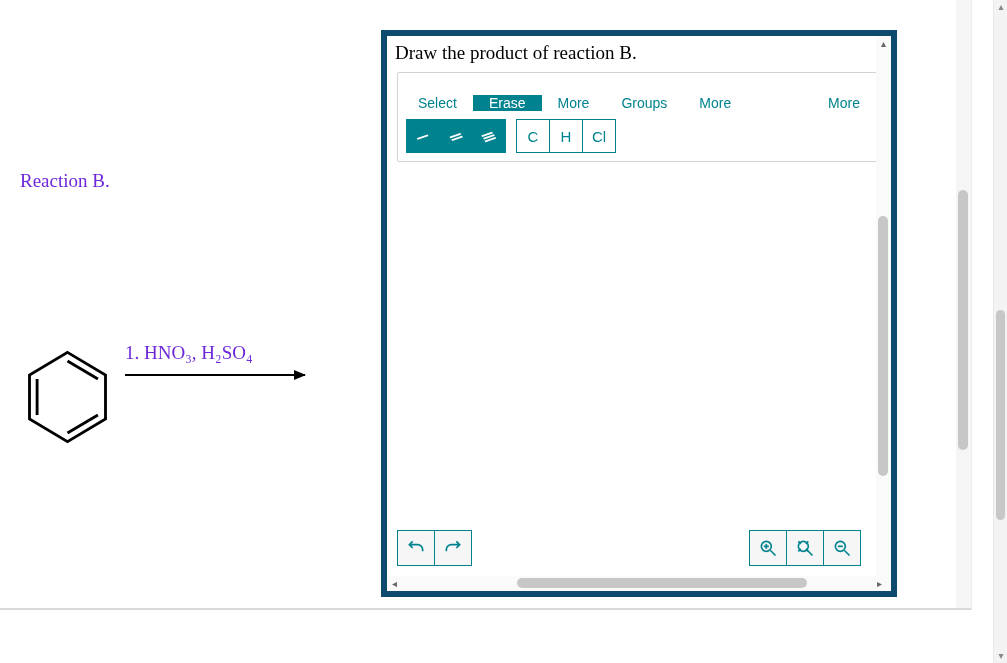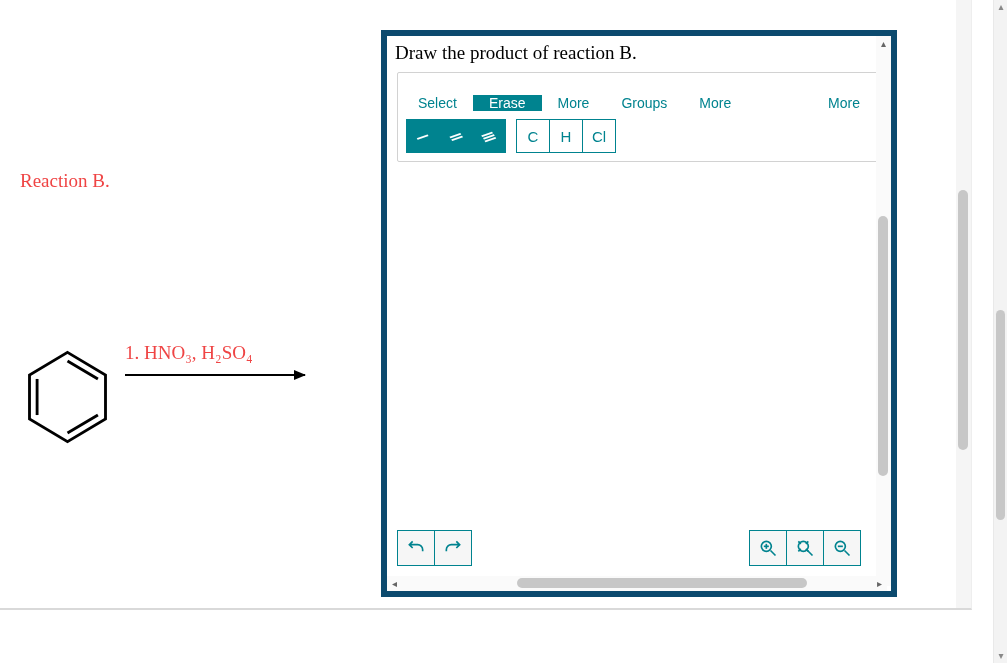--- a/index.html
+++ b/index.html
@@ -41,7 +41,7 @@
     left: 20px; top: 170px;
     width: 360px;
     font-size: 19px;
-    color: #ef4444;
+    color: #6d28d9;
   }
   .left-pane .reaction-label {
     font-size: 19px;

